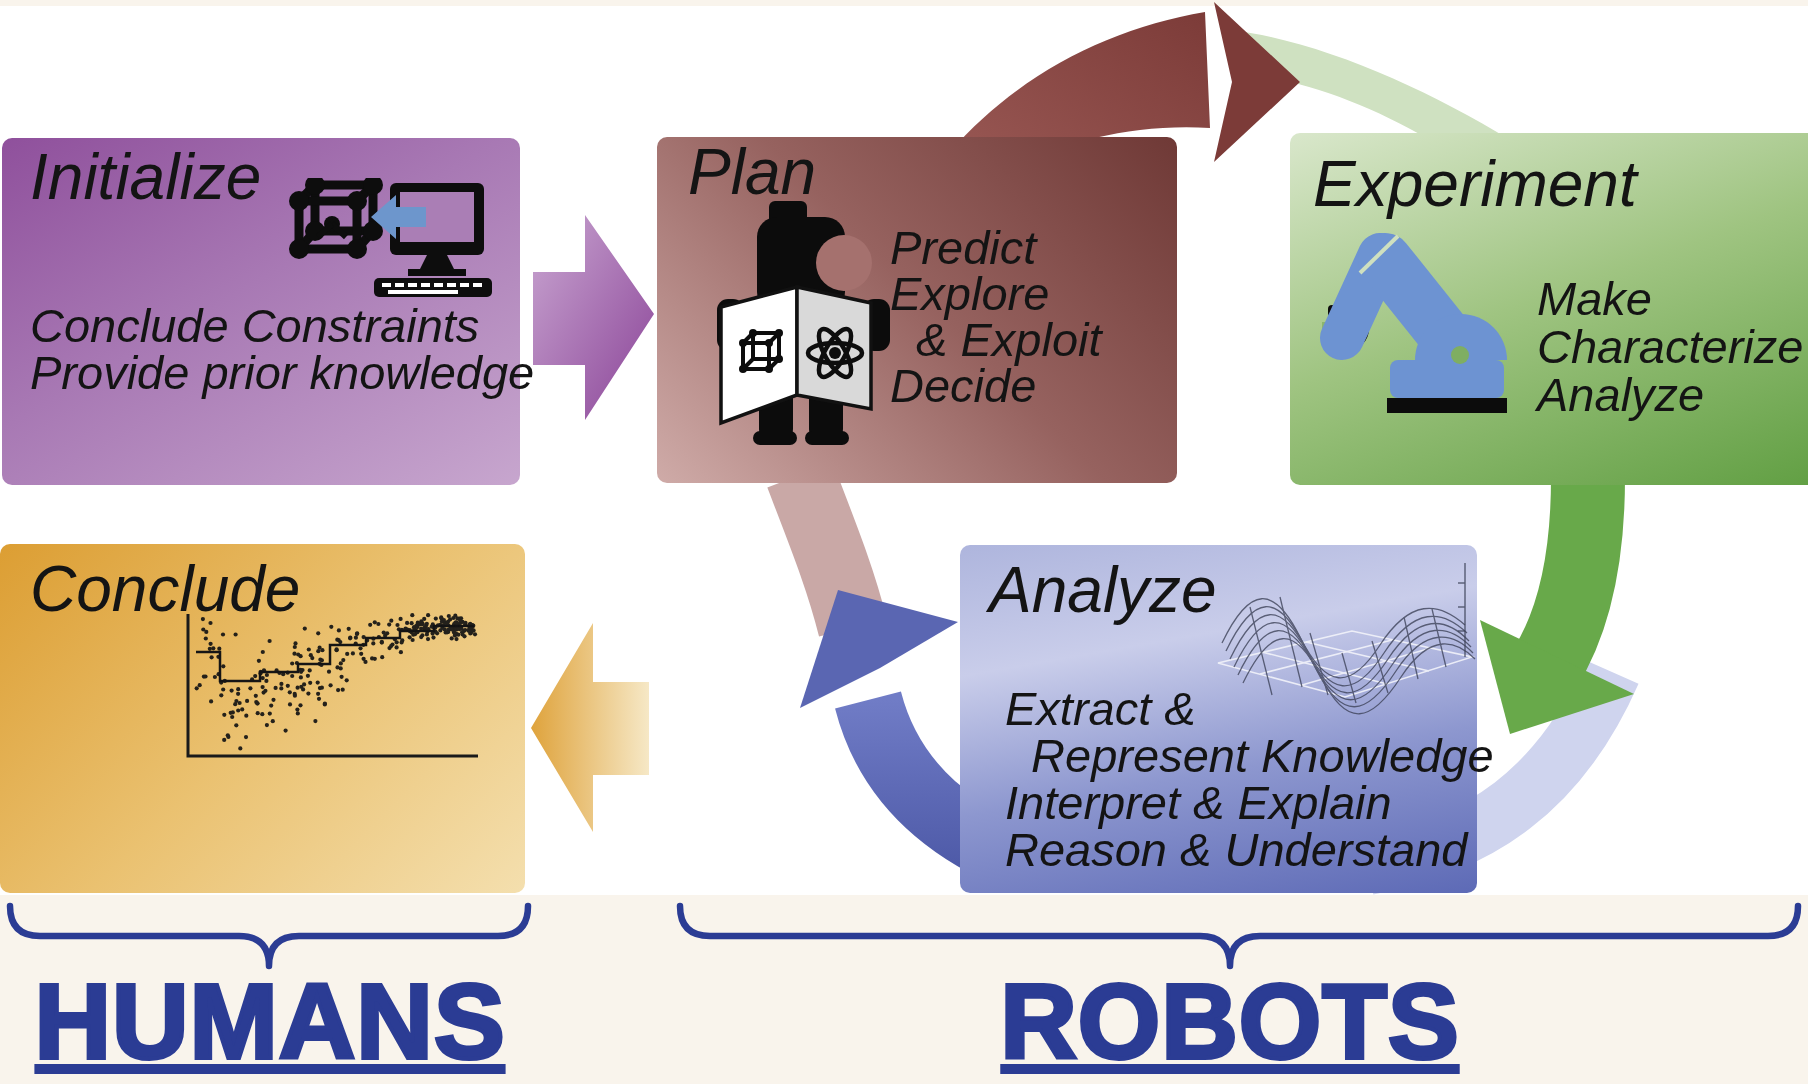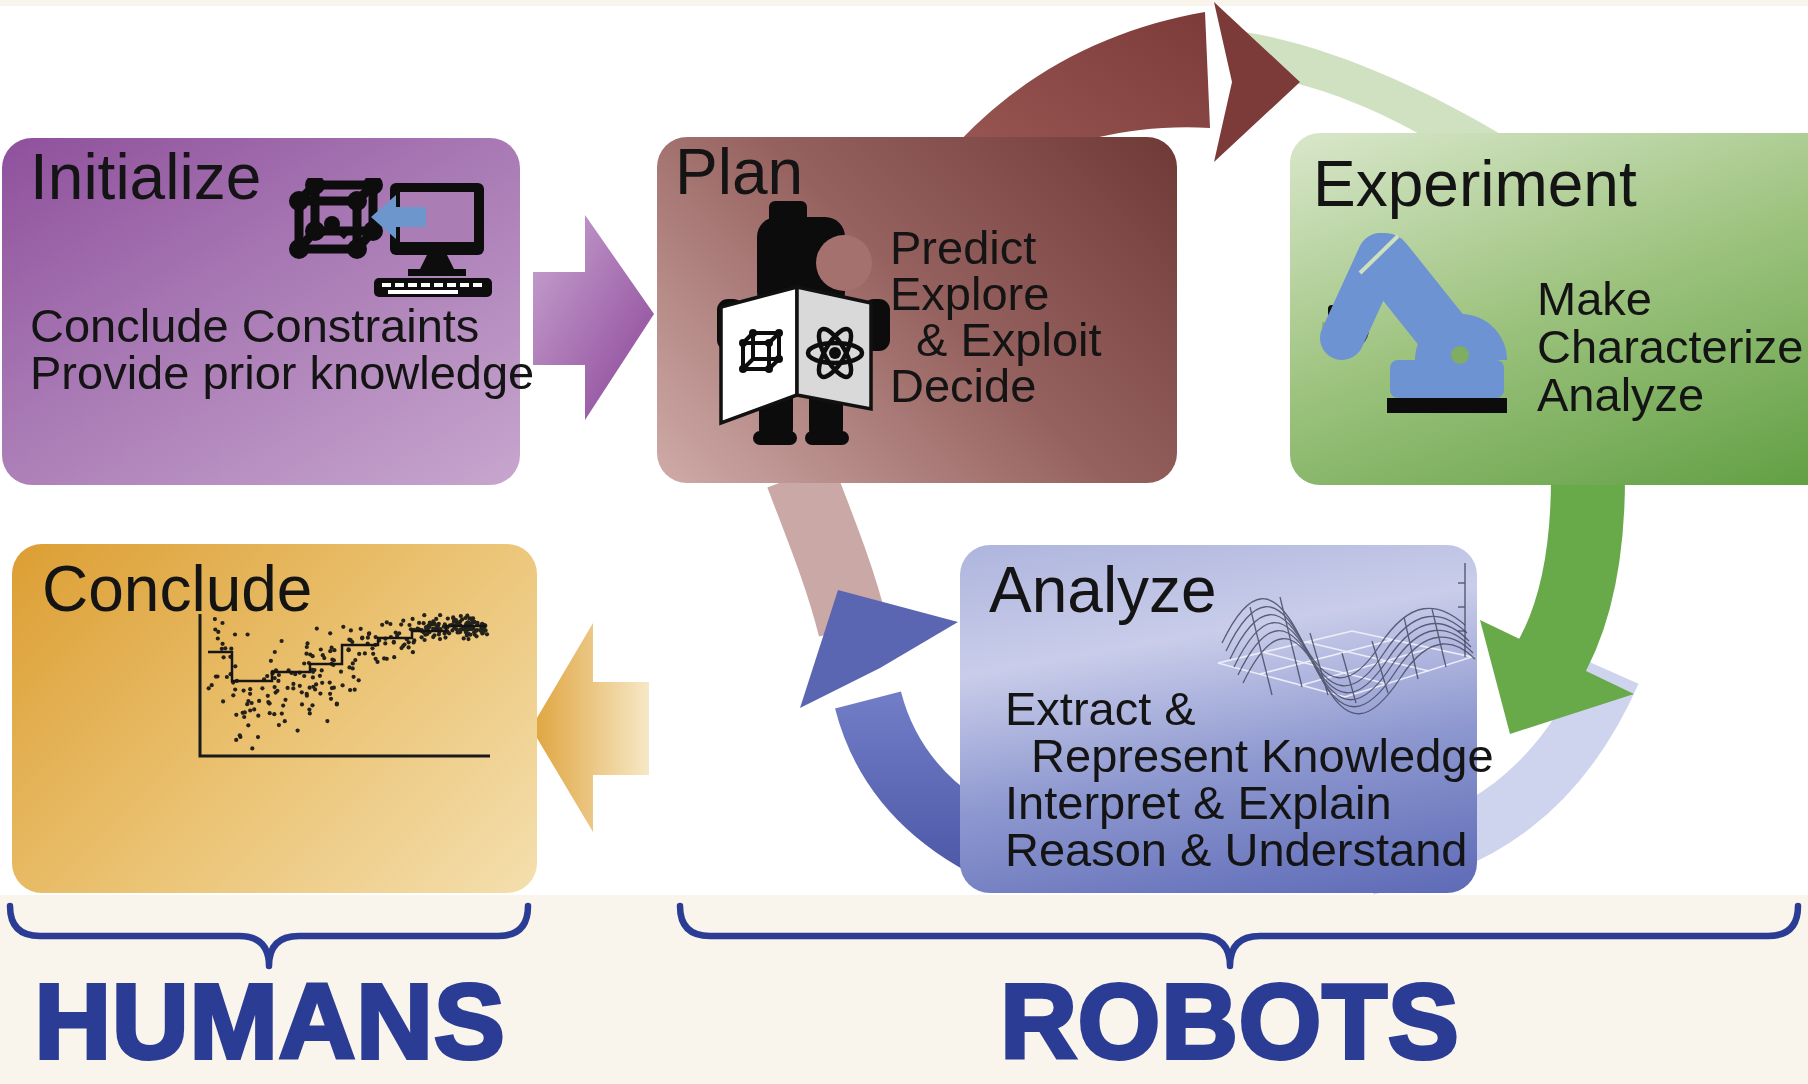--- a/index.html
+++ b/index.html
@@ -9,7 +9,7 @@
   .band-bottom{position:absolute;left:0;top:895px;width:1808px;height:189px;background:#f9f4ec;z-index:2;}
   #arrow-layer{position:absolute;left:0;top:0;z-index:1;}
   #brace-layer{position:absolute;left:0;top:0;z-index:4;pointer-events:none;}
-  .box{position:absolute;border-radius:30px;z-index:3;}
+  .box{position:absolute;border-radius:10px;z-index:3;font-style:italic;}
   .box-initialize{left:2px;top:138px;width:518px;height:347px;
      background:linear-gradient(150deg,#8f509c 0%,#a879b4 45%,#c7a6ce 100%);}
   .box-plan{left:657px;top:137px;width:520px;height:346px;

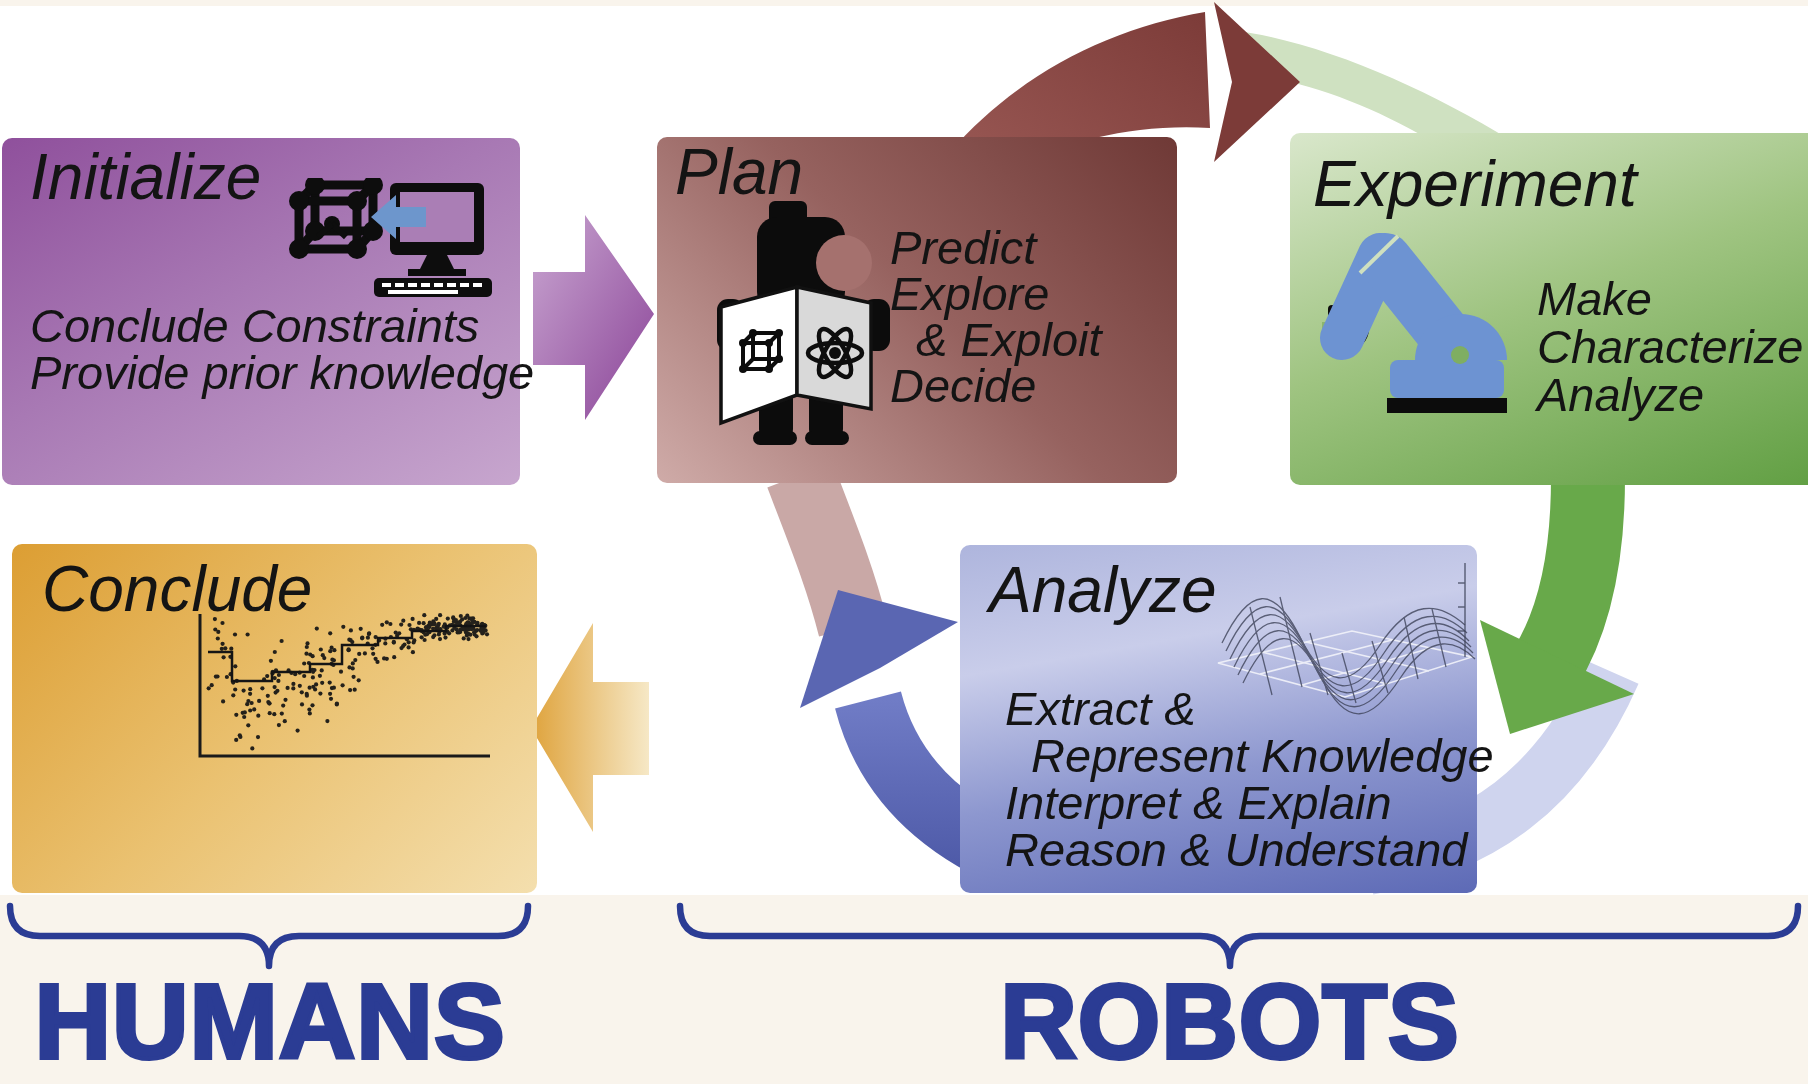--- a/index.html
+++ b/index.html
@@ -133,7 +133,7 @@
   </div>
 
   <div class="box box-plan">
-    <div class="title" style="left:18px;top:2px">Plan</div>
+    <div class="title" style="left:31px;top:2px">Plan</div>
     <svg class="icon-svg" style="left:55px;top:60px" width="180" height="250" viewBox="55 60 180 250">
       <rect x="112" y="64" width="38" height="28" rx="6" fill="#0c0c0c"></rect>
       <rect x="100" y="80" width="88" height="95" rx="20" fill="#0c0c0c"></rect>

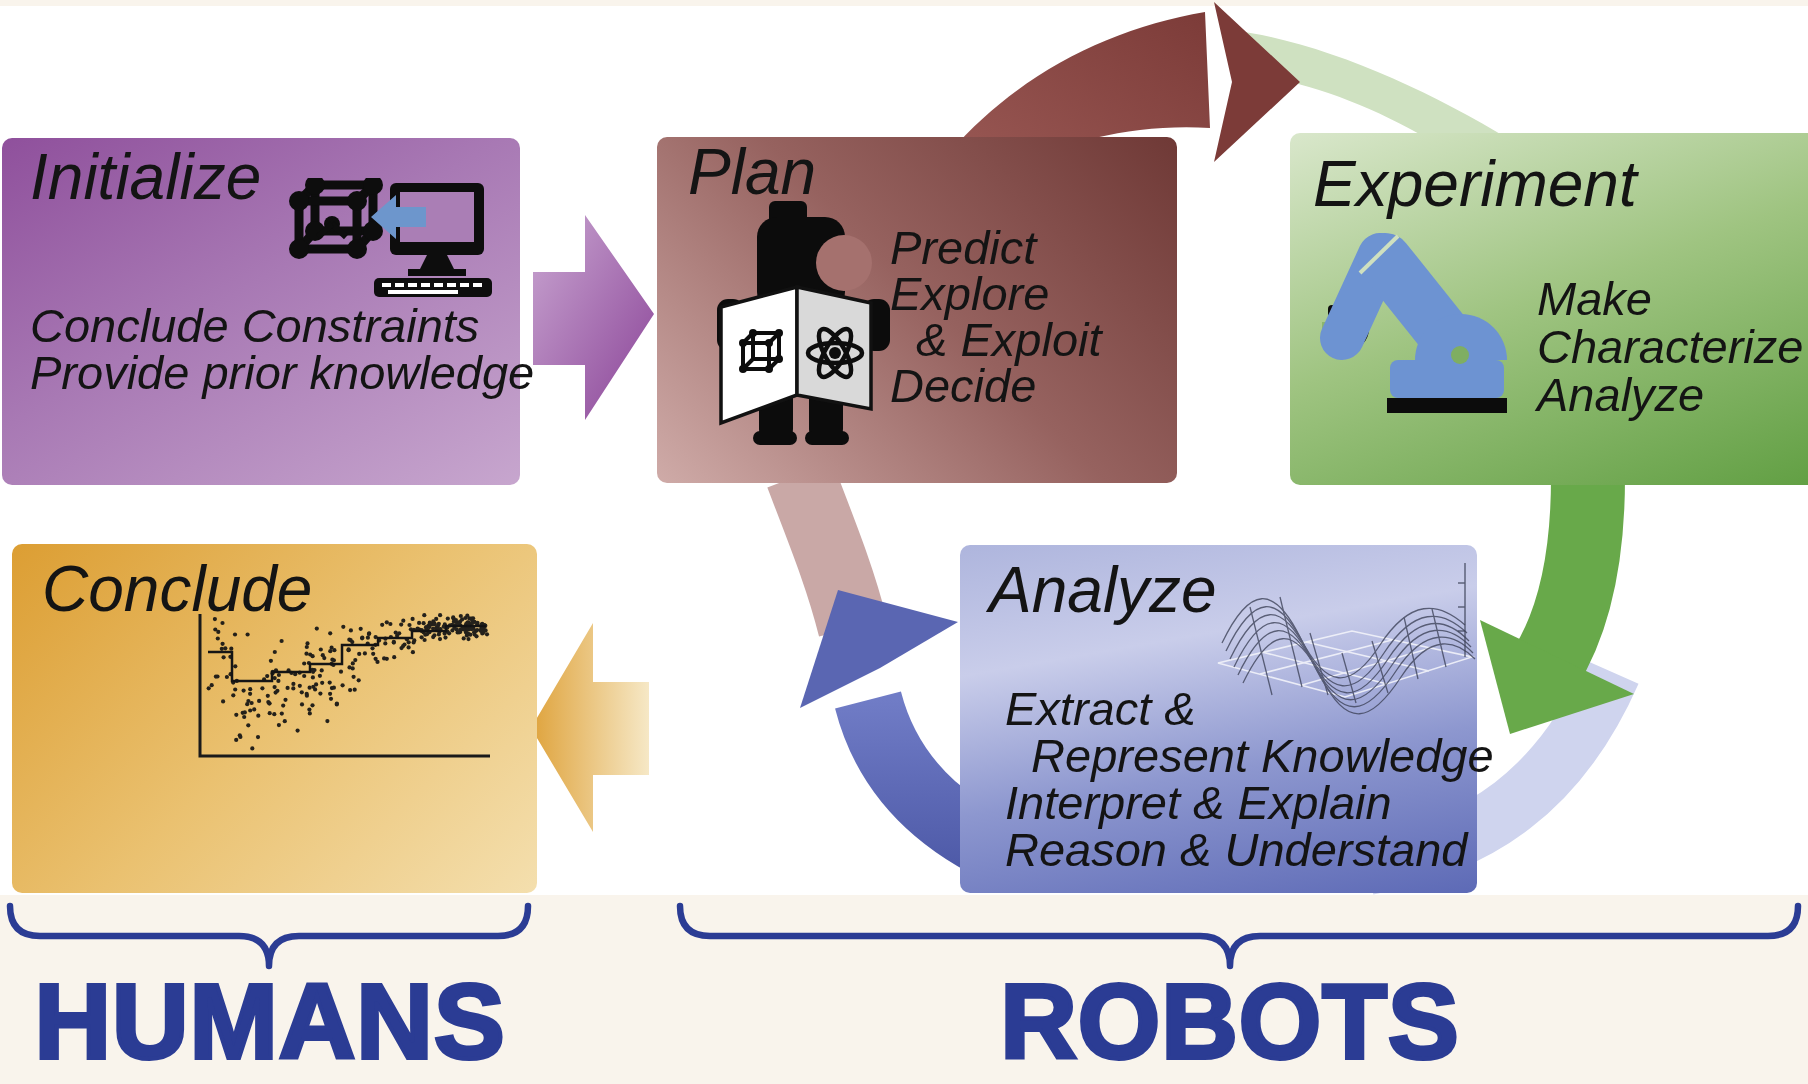--- a/index.html
+++ b/index.html
@@ -19,7 +19,7 @@
   .box-analyze{left:960px;top:545px;width:517px;height:348px;
      background:linear-gradient(170deg,#aeb5dd 0%,#c9cdea 30%,#8d97cf 62%,#5d6ab6 100%);}
   .box-conclude{left:0px;top:544px;width:525px;height:349px;
-     background:linear-gradient(135deg,#dc9e33 0%,#eac170 50%,#f4dfae 100%);margin-left:12px;}
+     background:linear-gradient(135deg,#dc9e33 0%,#eac170 50%,#f4dfae 100%);}
   .title{position:absolute;font-size:64px;line-height:1.05;font-weight:400;color:#141414;}
   .body{position:absolute;font-size:47px;line-height:47px;font-weight:400;color:#141414;}
   .body div{white-space:pre;}

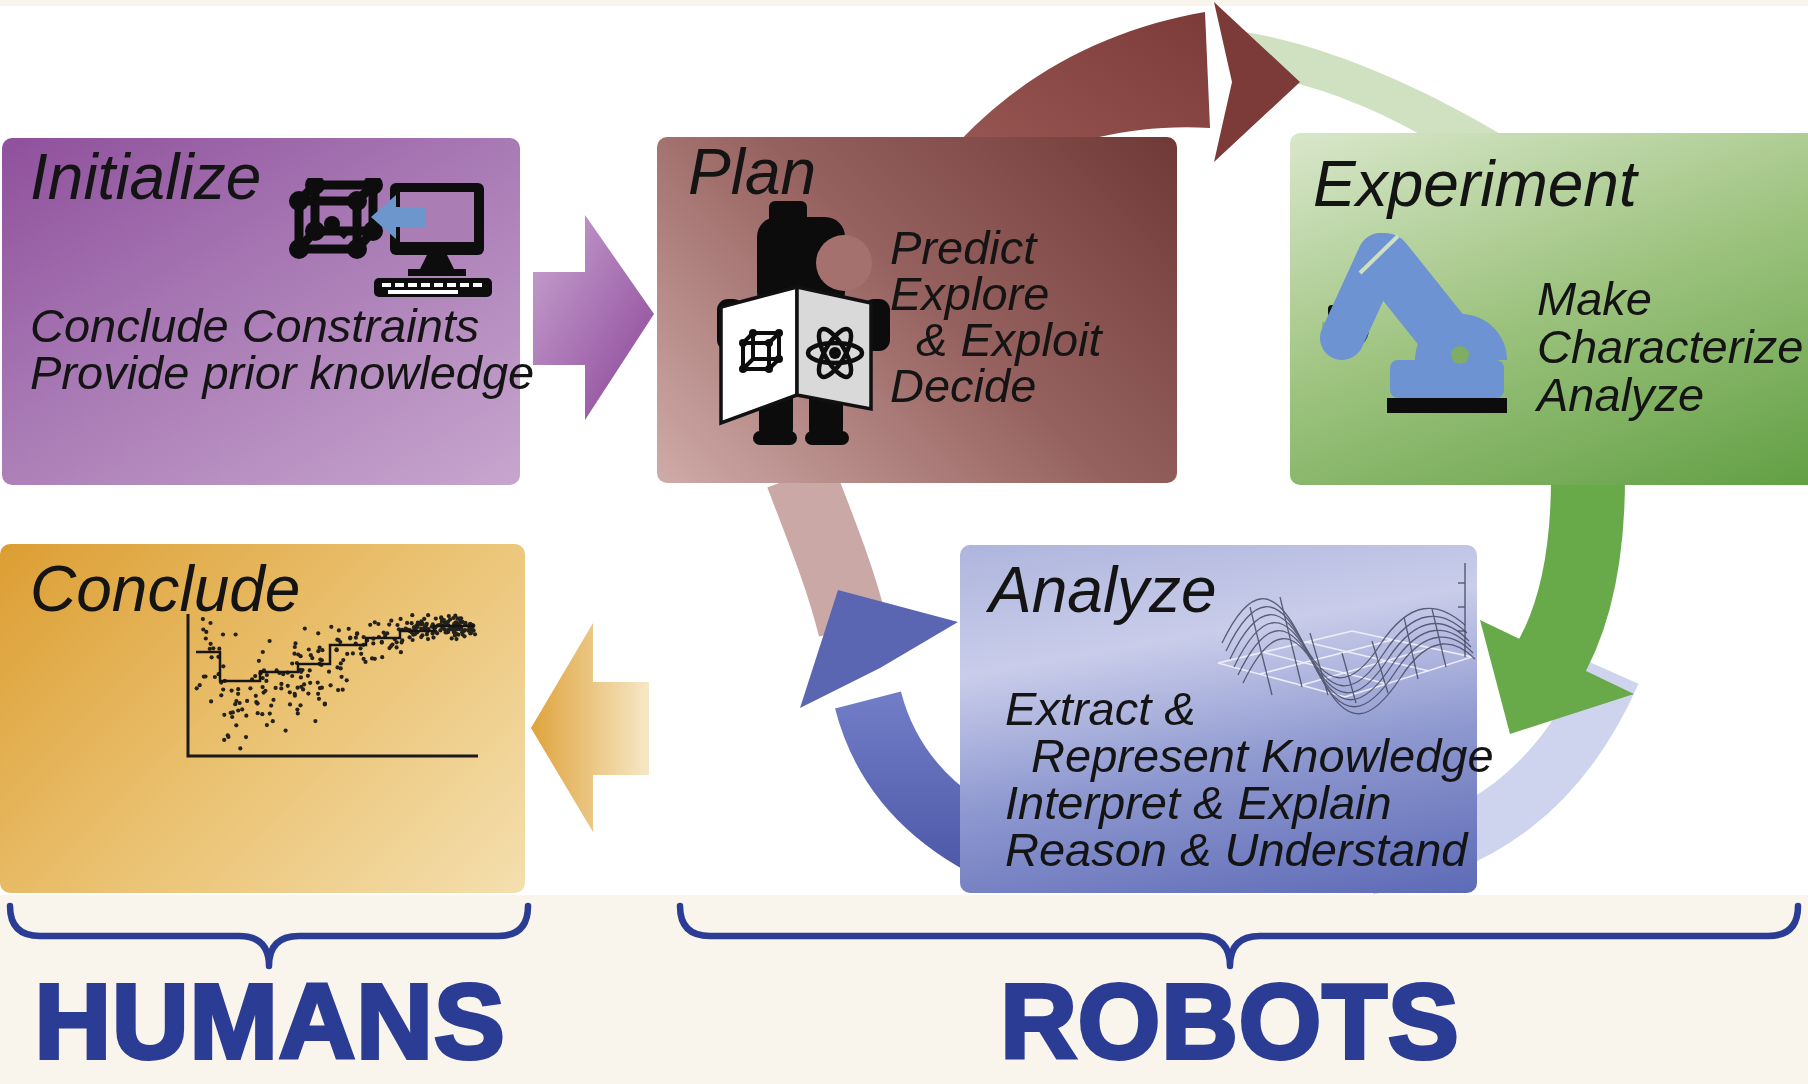--- a/index.html
+++ b/index.html
@@ -26,7 +26,7 @@
   .icon-svg{position:absolute;}
   .group-label{position:absolute;top:968px;width:540px;text-align:center;
      font-size:106px;line-height:1.0;font-weight:700;color:#2b3c94;
-     -webkit-text-stroke:4px #2b3c94;letter-spacing:1px;z-index:4;}
+     -webkit-text-stroke:4px #2b3c94;letter-spacing:1px;z-index:4;text-decoration:underline;}
   .gl-humans{left:0px;}
   .gl-robots{left:960px;}
 </style>

